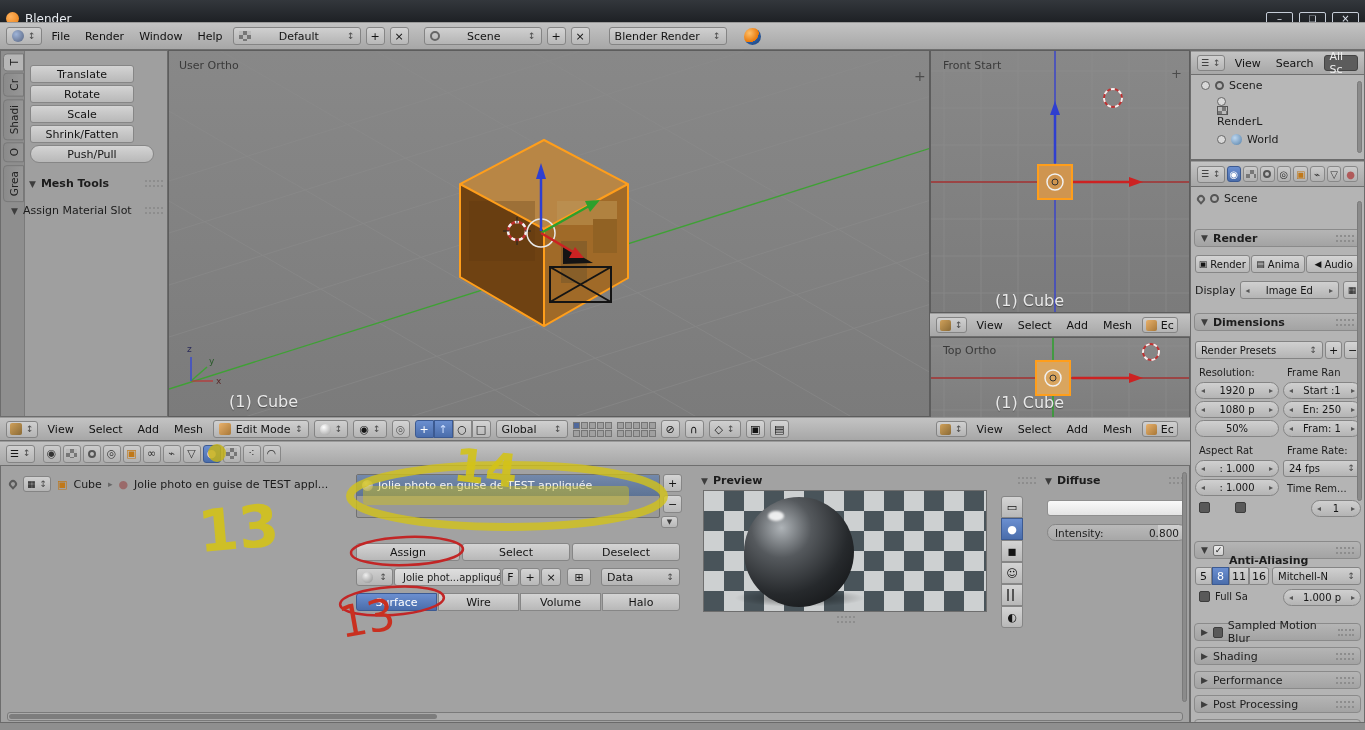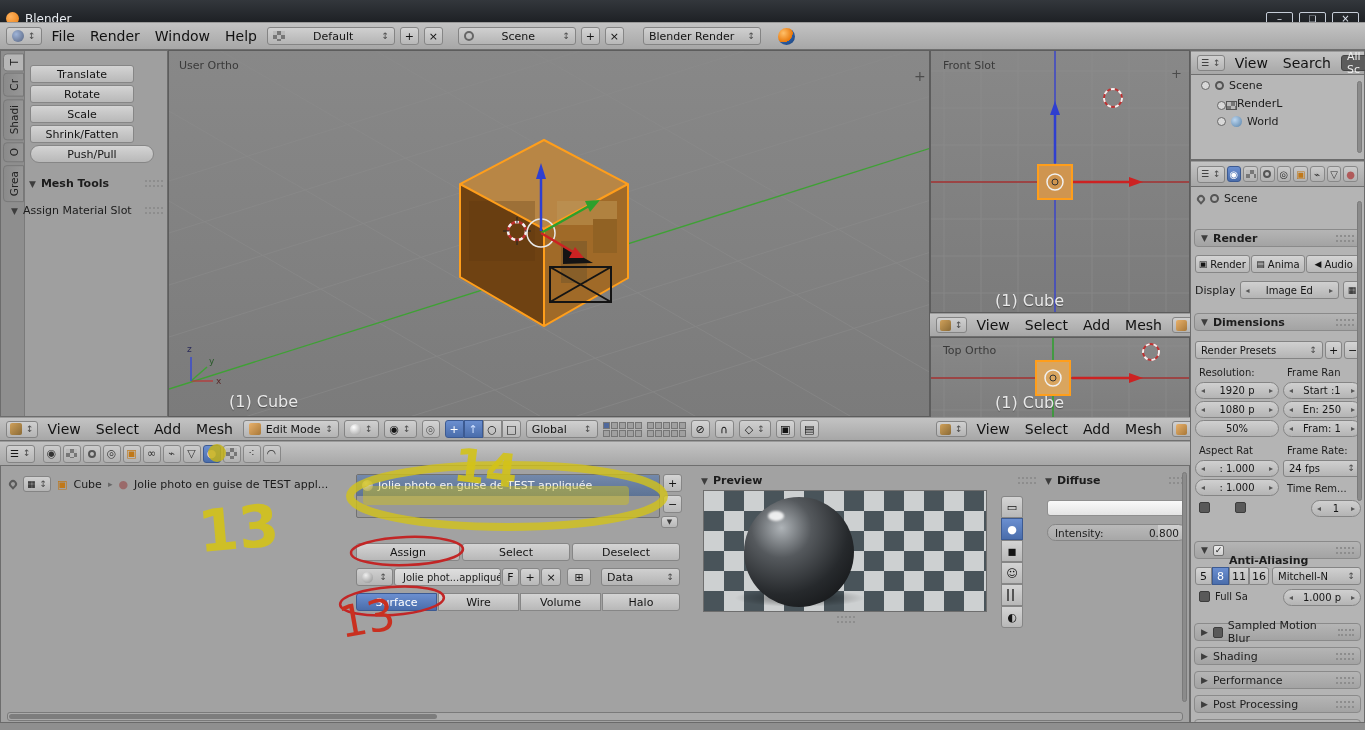--- a/index.html
+++ b/index.html
@@ -8,7 +8,7 @@
 #app{position:relative;width:1365px;height:730px;overflow:hidden;background:#9e9e9e;}
 .abs{position:absolute;}
 .hdr{background:linear-gradient(#c3c3c3,#a7a7a7);border-top:1px solid #9a9a9a;border-bottom:1px solid #6f6f6f;display:flex;align-items:center;gap:5px;padding:0 6px;}
-.menu{padding:1px 5px;font-size:14px;color:#111;}
+.menu{padding:1px 5px;font-size:11px;color:#111;}
 .btn{display:inline-flex;align-items:center;justify-content:center;gap:3px;background:linear-gradient(#d4d4d4,#b8b8b8);border:1px solid #868686;border-radius:3px;color:#141414;font-size:11px;height:18px;padding:0 5px;}
 .btn.sq{width:19px;padding:0;}
 .pressed{background:linear-gradient(#6b8fd0,#4a6dab)!important;color:#fff!important;border-color:#3a5档2;border-color:#3c5a92!important;}

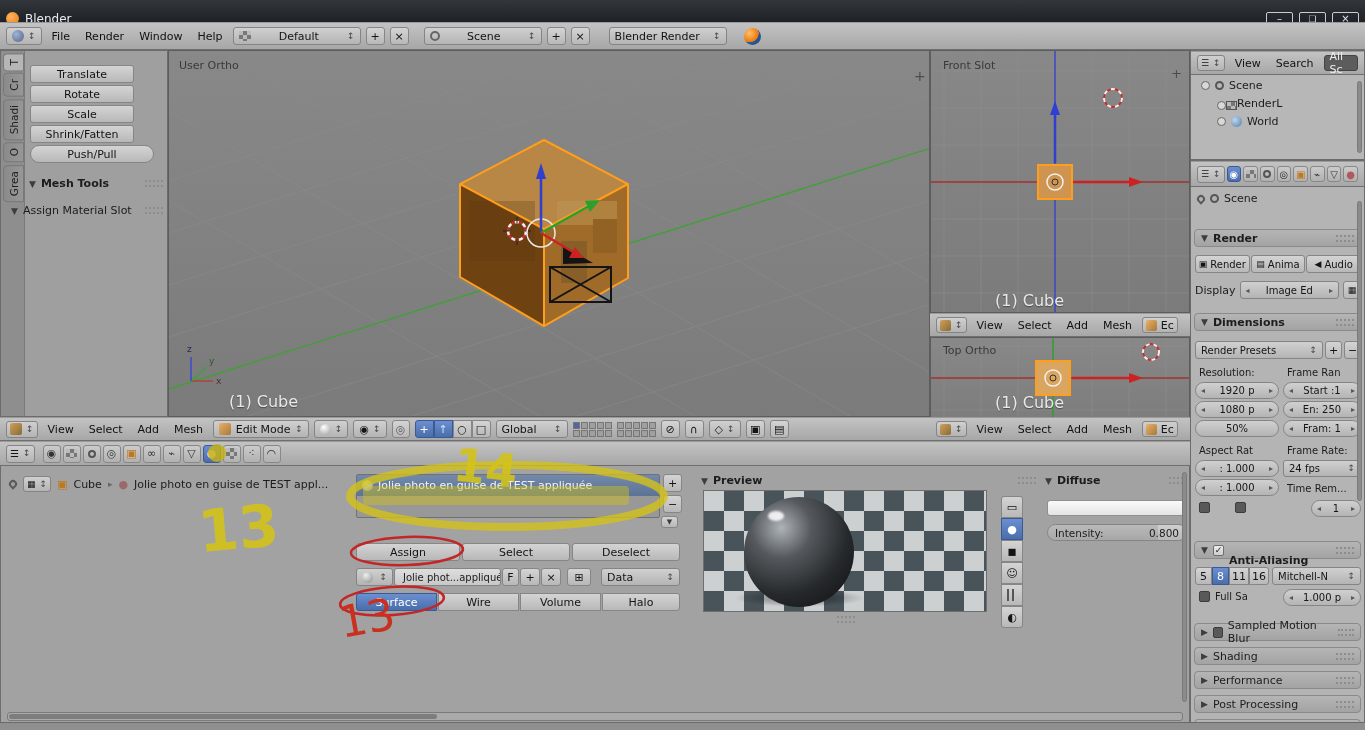--- a/index.html
+++ b/index.html
@@ -234,7 +234,7 @@
       </g>
       <text x="240" y="27" font-size="13" fill="#4c4c4c">+</text>
     </svg>
-    <span class="vplabel" style="left:12px;top:8px;">Front Slot</span>
+    <span class="vplabel" style="left:12px;top:8px;">Front Start</span>
     <span class="vpobj" style="left:64px;top:240px;">(1) Cube</span>
   </div>
 

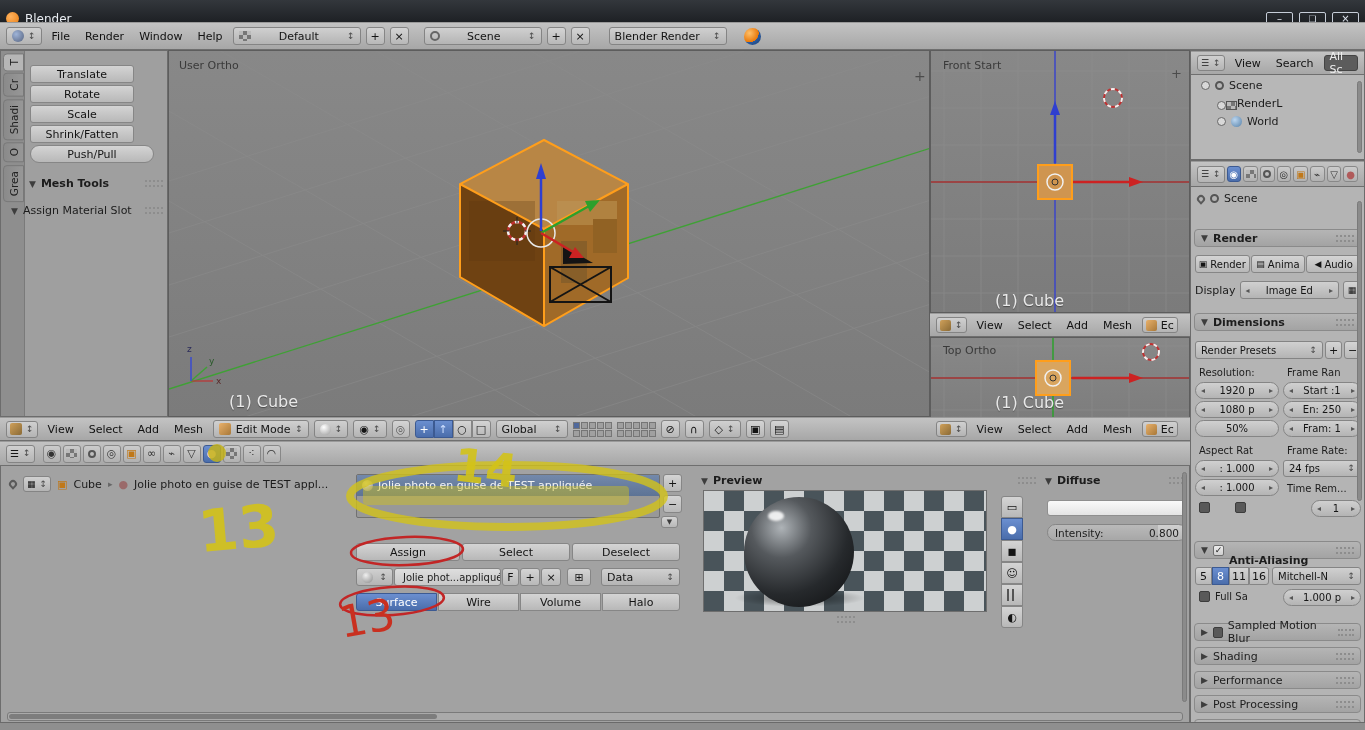--- a/index.html
+++ b/index.html
@@ -396,7 +396,7 @@
       <span class="icon" style="width:9px;height:9px;border:2px solid #555;border-radius:50%;"></span>
       <span>Scene</span>
     </div>
-    <div style="display:flex;align-items:flex-end;padding:3px 4px 2px 26px;">
+    <div style="display:flex;align-items:flex-start;padding:3px 4px 2px 26px;flex-direction:column;">
       <span class="icon" style="width:9px;height:9px;border:1px solid #666;border-radius:50%;background:#d8d8d8;"></span>
       <span class="icon checker8" style="width:11px;height:9px;border:1px solid #555;"></span>
       <span>RenderL</span>

